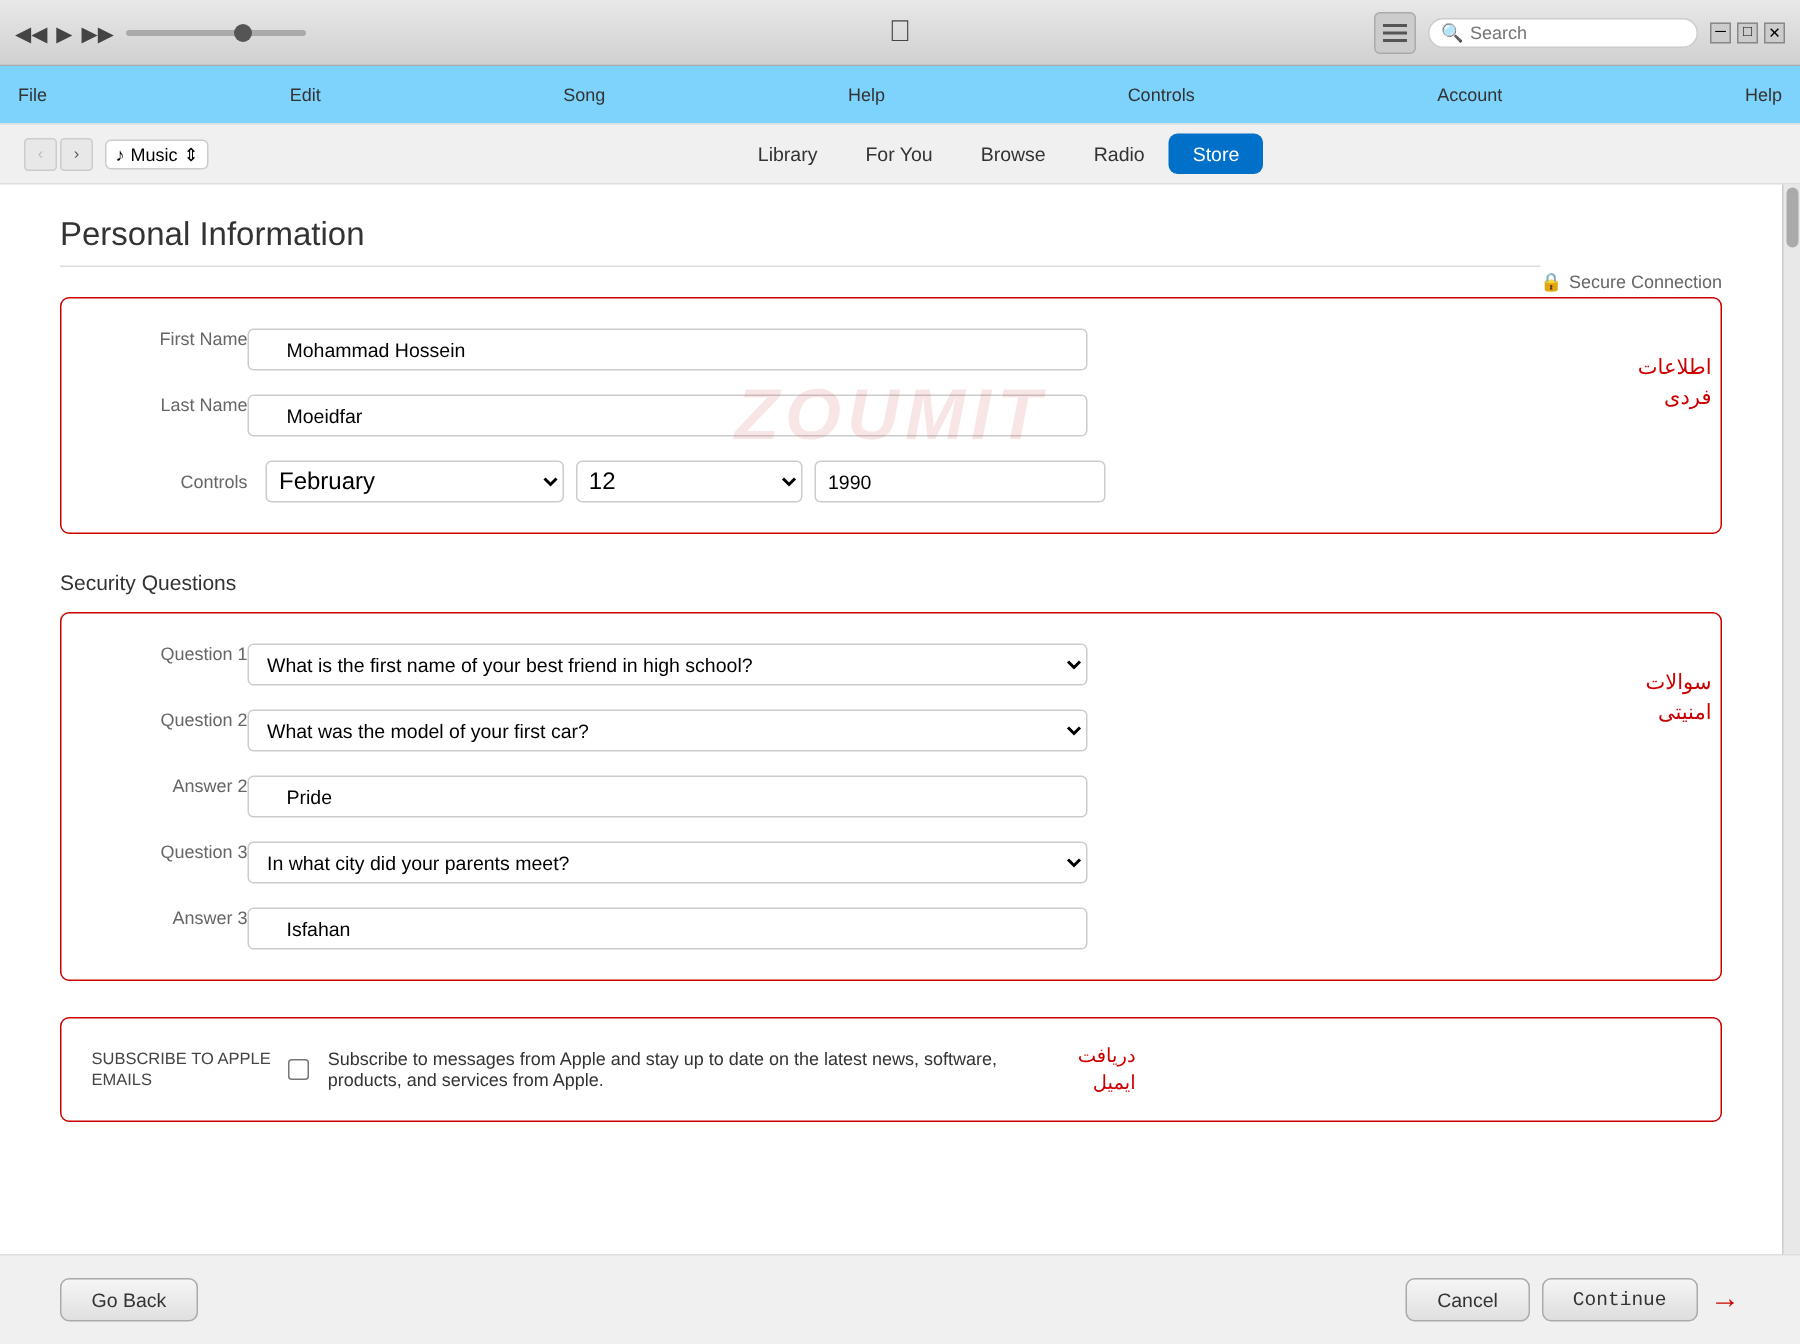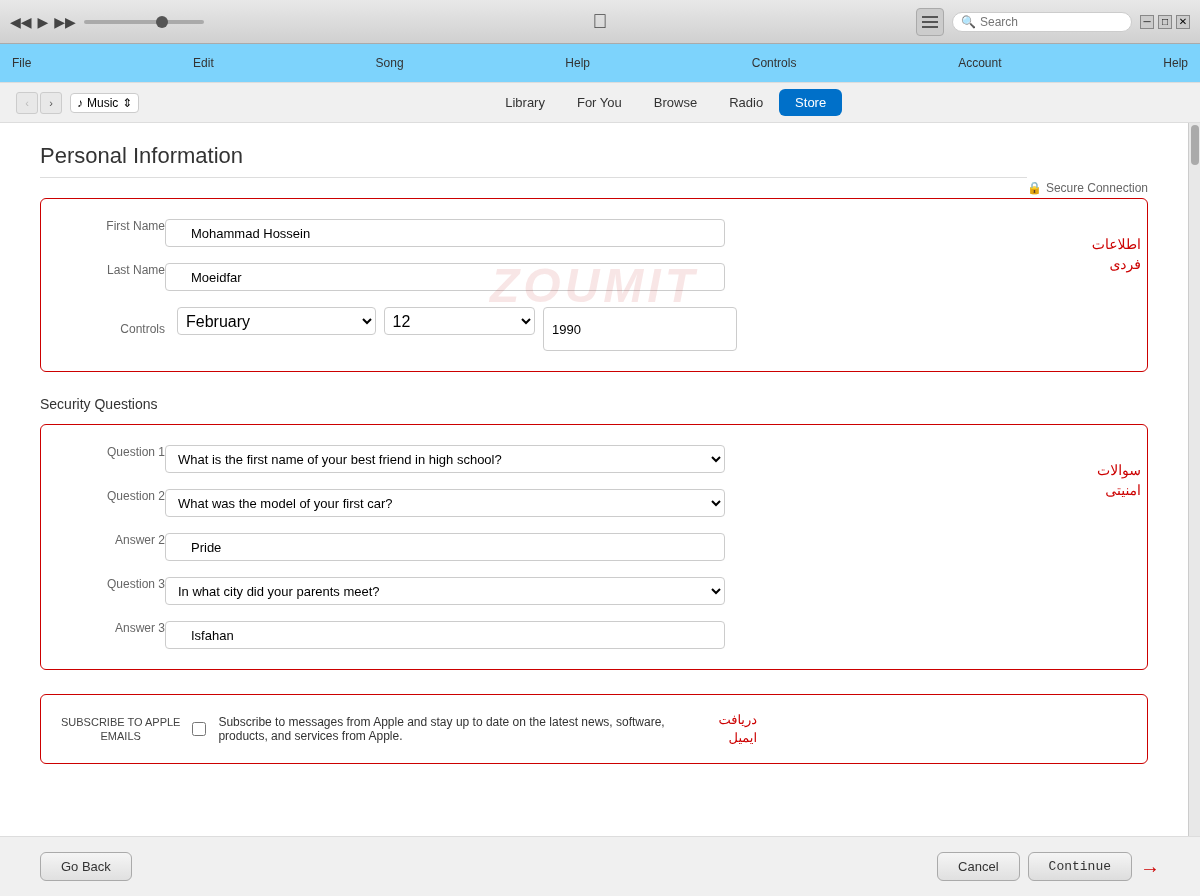--- a/index.html
+++ b/index.html
@@ -307,7 +307,7 @@
     .day-select { flex: 1.5; }
     .year-input {
       flex: 1.5;
-      height: 44px;
+      height: 28px;
       border: 1px solid #ccc;
       border-radius: 4px;
       padding: 0 8px;

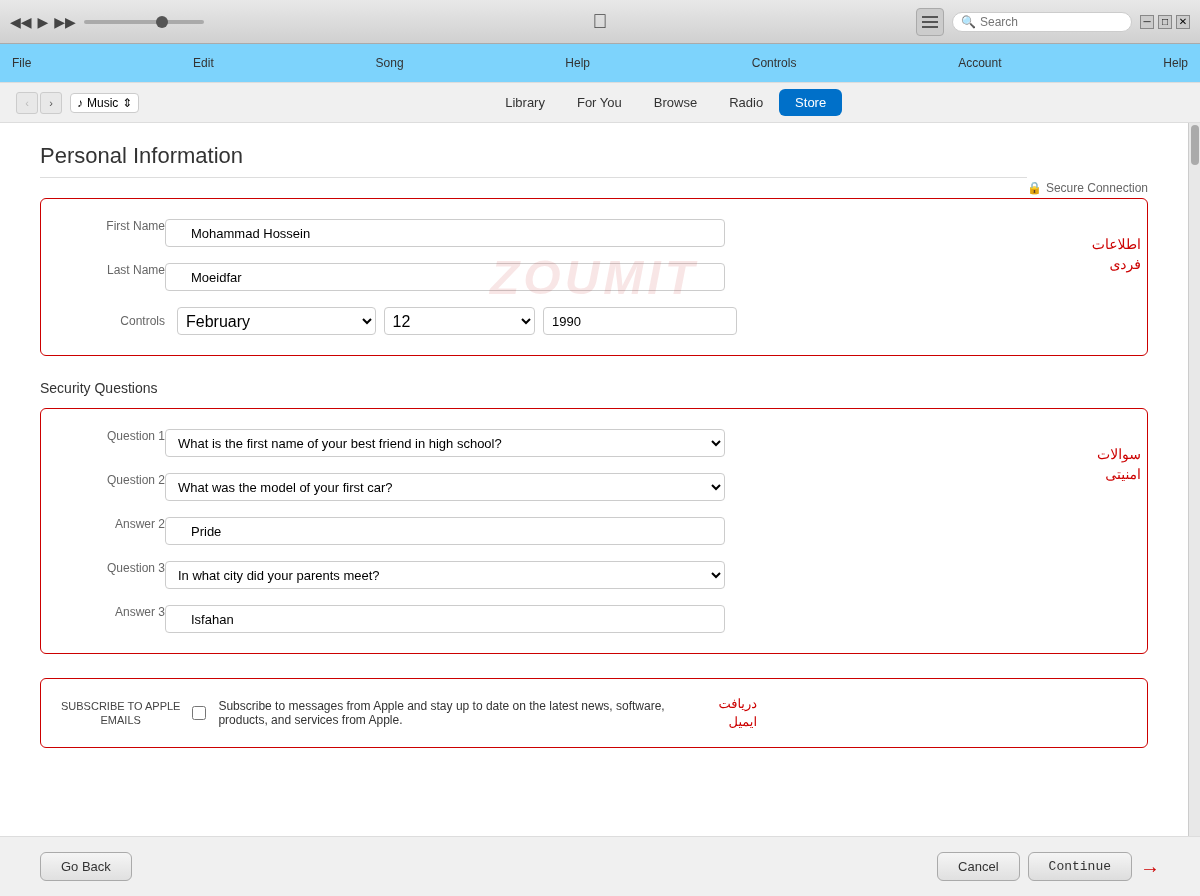--- a/index.html
+++ b/index.html
@@ -365,7 +365,7 @@
     .subscribe-label-col {
       font-size: 11px;
       color: #444;
-      text-align: center;
+      text-align: left;
       min-width: 100px;
       font-weight: 500;
       line-height: 1.3;

